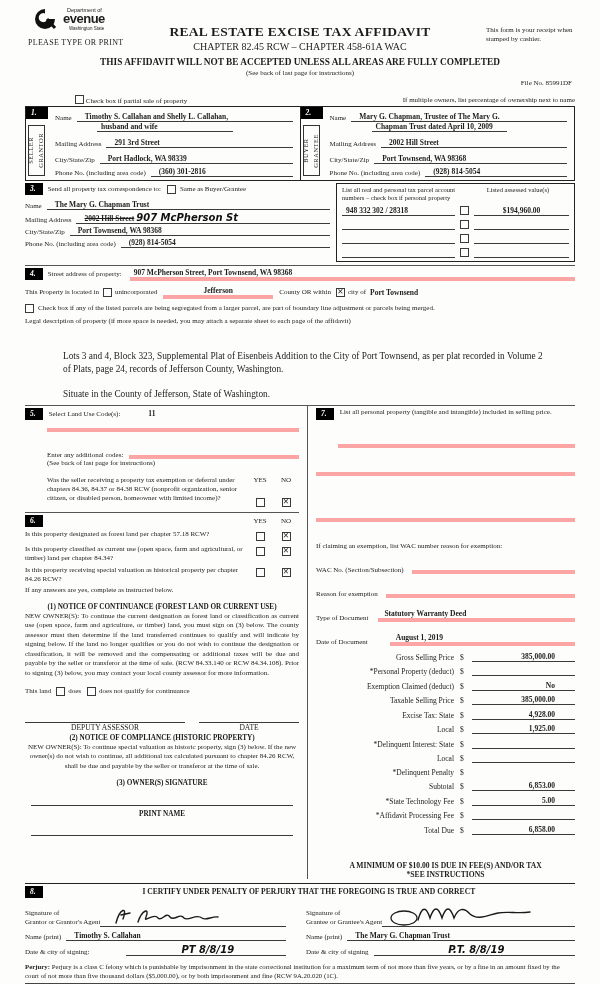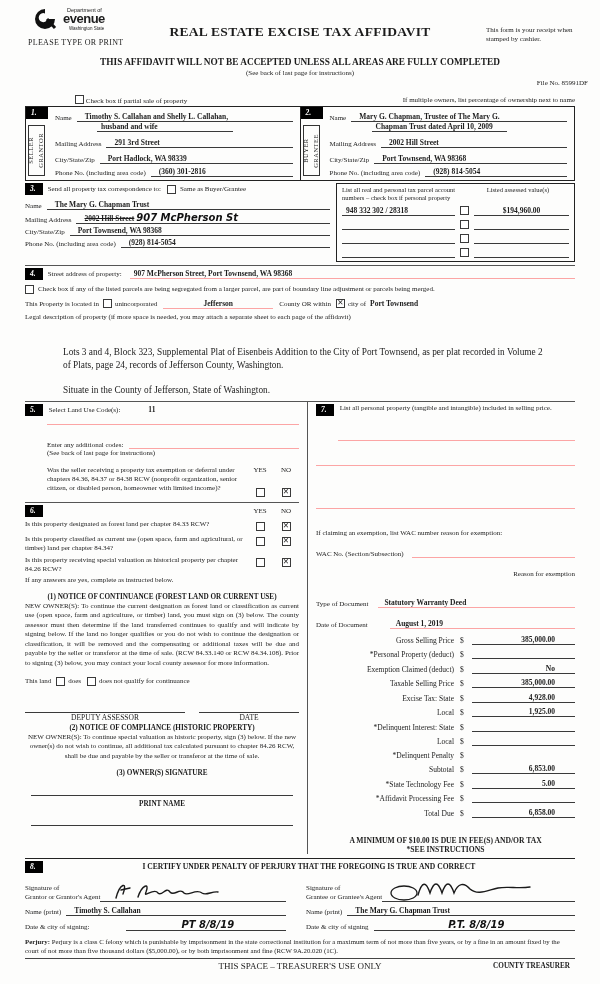--- a/index.html
+++ b/index.html
@@ -112,6 +112,7 @@
     <div class="type-print">PLEASE TYPE OR PRINT</div>
     <div class="title-block">
       <div class="title">REAL ESTATE EXCISE TAX AFFIDAVIT</div>
+      <div class="subtitle">CHAPTER 82.45 RCW – CHAPTER 458-61A WAC</div>
     </div>
     <div class="receipt">This form is your receipt when stamped by cashier.</div>
     <div class="warning">THIS AFFIDAVIT WILL NOT BE ACCEPTED UNLESS ALL AREAS ARE FULLY COMPLETED</div>

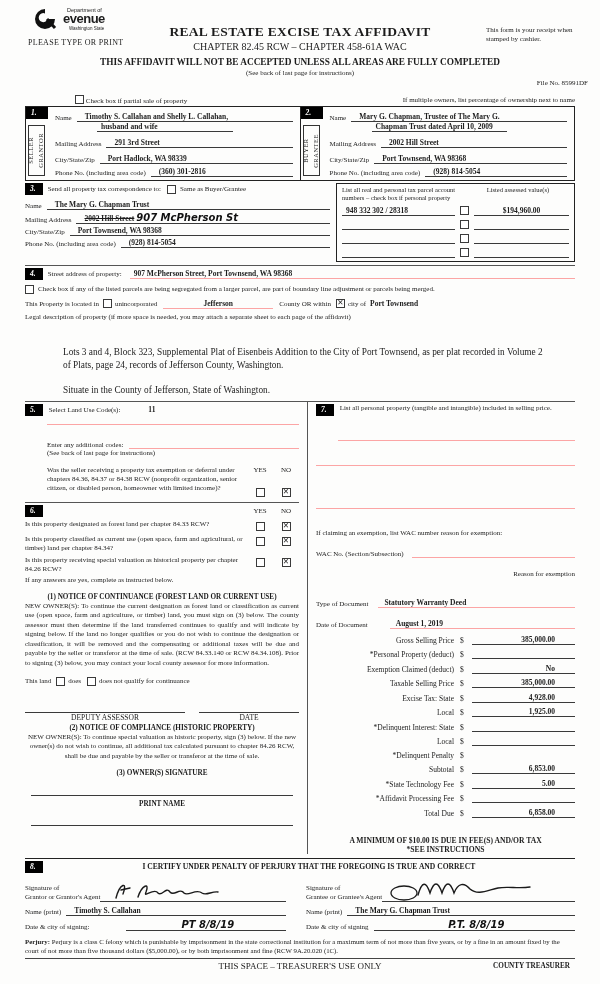--- a/index.html
+++ b/index.html
@@ -19,7 +19,7 @@
   .receipt{position:absolute;right:22px;top:26px;width:92px;font-size:7px;line-height:1.25;}
   .warning{position:absolute;left:0;right:0;top:57px;text-align:center;font-weight:bold;font-size:9.3px;}
   .seeback{position:absolute;left:0;right:0;top:69px;text-align:center;font-size:7px;}
-  .fileno{position:absolute;right:12px;top:79px;font-size:7px;}
+  .fileno{position:absolute;right:28px;top:79px;font-size:7px;}
   
   .row{display:flex;align-items:flex-end;}
   .ul{border-bottom:1px solid #fca5a5;}

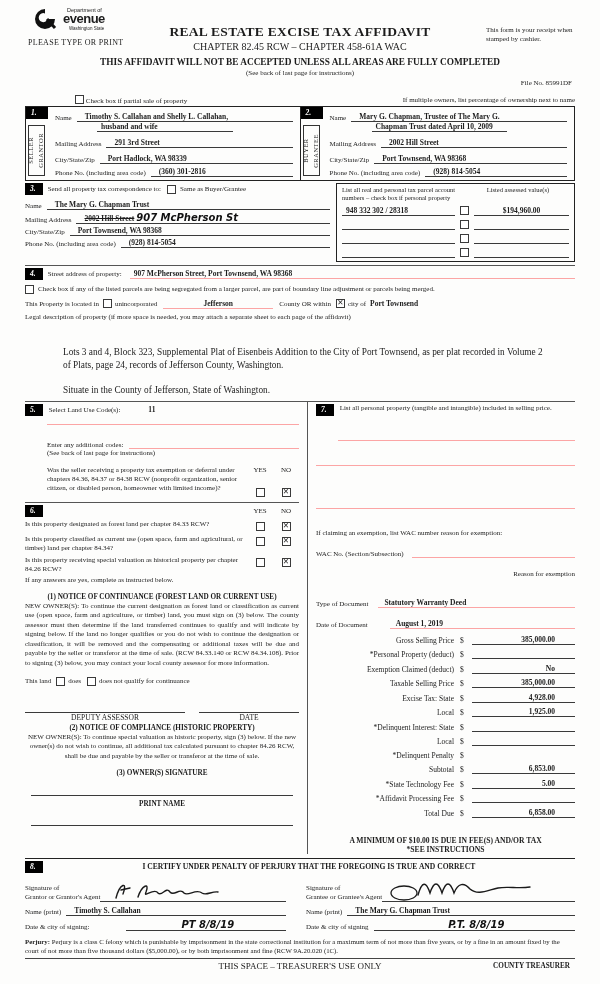--- a/index.html
+++ b/index.html
@@ -22,7 +22,7 @@
   .fileno{position:absolute;right:28px;top:79px;font-size:7px;}
   
   .row{display:flex;align-items:flex-end;}
-  .ul{border-bottom:1px solid #fca5a5;}
+  .ul{border-bottom:4px solid #fca5a5;}
   .cb{display:inline-block;width:7px;height:7px;border:1px solid #3a3a3a;position:relative;vertical-align:-1px;flex:none;background:#fff;}
   .cb.checked::after{content:"\2715";position:absolute;left:0;top:-1px;width:7px;height:7px;font-size:7.5px;line-height:8px;text-align:center;color:#222;}
   .badge{display:inline-block;background:#000;color:#fff;font-weight:bold;font-size:7.5px;padding:1px 7px 2px 5px;font-style:italic;}

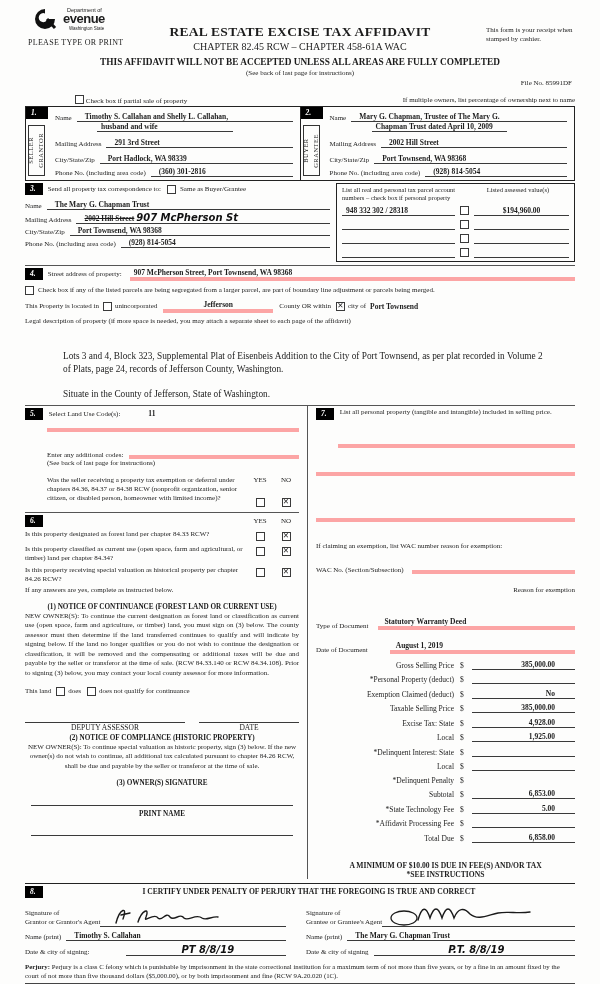--- a/index.html
+++ b/index.html
@@ -246,10 +246,6 @@
       <span class="ul" style="flex:1;margin-left:8px;font-weight:bold;font-size:7.5px;padding:0 4px;">907 McPherson Street, Port Townsend, WA  98368</span>
     </div>
     <div class="row" style="margin-top:5px;align-items:center;">
-      <span class="cb" style="margin-right:4px;"></span>
-      <span>Check box if any of the listed parcels are being segregated from a larger parcel, are part of boundary line adjustment or parcels being merged.</span>
-    </div>
-    <div class="row" style="margin-top:5px;align-items:center;">
       <span>This Property is located in</span>
       <span class="cb" style="margin:0 3px 0 4px;"></span>
       <span>unincorporated</span>
@@ -258,6 +254,10 @@
       <span class="cb checked" style="margin:0 3px 0 5px;"></span>
       <span>city of</span>
       <span style="font-weight:bold;font-size:7.5px;padding-left:4px;">Port Townsend</span>
+    </div>
+    <div class="row" style="margin-top:5px;align-items:center;">
+      <span class="cb" style="margin-right:4px;"></span>
+      <span>Check box if any of the listed parcels are being segregated from a larger parcel, are part of boundary line adjustment or parcels being merged.</span>
     </div>
     <div style="margin-top:4px;">Legal description of property (if more space is needed, you may attach a separate sheet to each page of the affidavit)</div>
     <div class="legal-text">Lots 3 and 4, Block 323, Supplemental Plat of Eisenbeis Addition to the City of Port Townsend, as per plat recorded in Volume 2 of Plats, page 24, records of Jefferson County, Washington.</div>

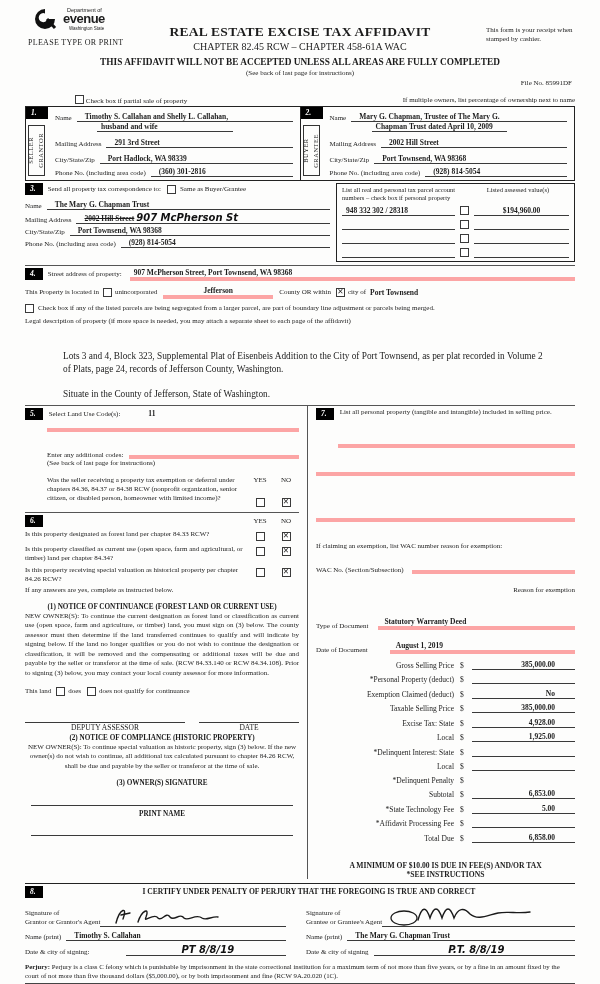--- a/index.html
+++ b/index.html
@@ -302,7 +302,7 @@
           <span class="yn-col" style="font-size:7px;">NO</span>
         </div>
         <div class="qrow">
-          <div class="q">Is this property designated as forest land per chapter 84.33 RCW?</div>
+          <div class="q">Is this property designated as forest land per chapter 57.18 RCW?</div>
           <span class="yn-col"><span class="cb"></span></span>
           <span class="yn-col"><span class="cb checked"></span></span>
         </div>

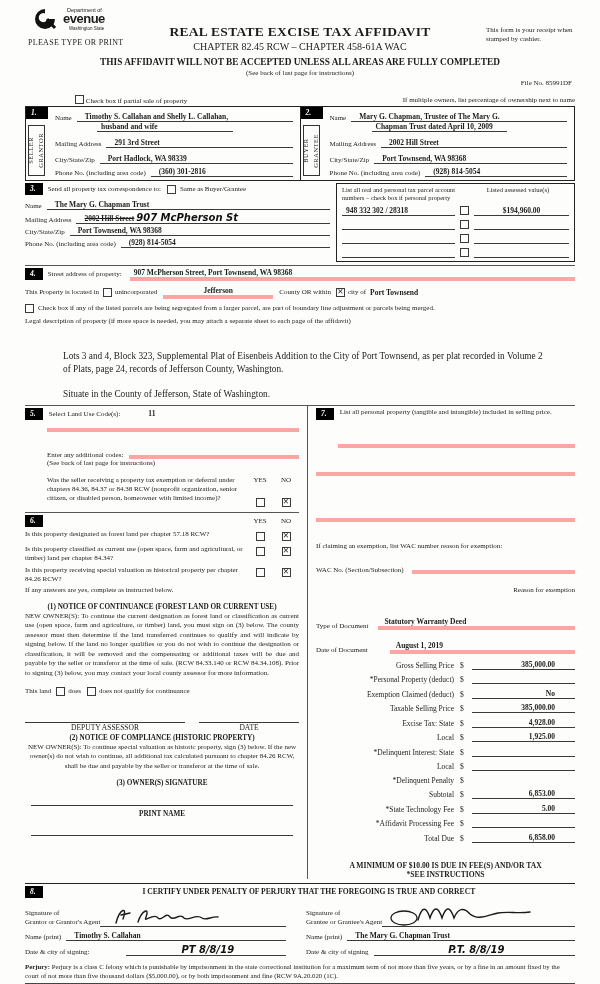--- a/index.html
+++ b/index.html
@@ -362,7 +362,7 @@
         <span>WAC No. (Section/Subsection)</span>
         <span class="ul" style="flex:1;margin-left:8px;min-height:8px;"></span>
       </div>
-      <div class="row" style="margin-top:12px;align-items:flex-end;flex-direction:column;">
+      <div class="row" style="margin-top:12px;align-items:flex-end;">
         <span>Reason for exemption</span>
         <span class="ul" style="flex:1;margin-left:8px;min-height:8px;"></span>
       </div>

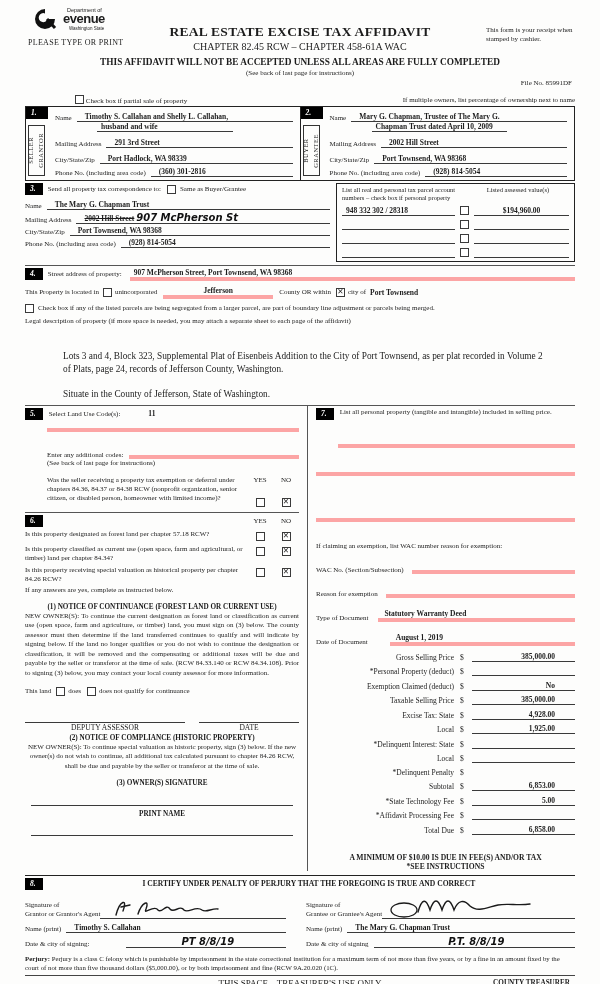--- a/index.html
+++ b/index.html
@@ -443,7 +443,7 @@
           </div>
       </div>
 
-      <div class="center-b" style="margin-top:18px;font-size:7.6px;">A MINIMUM OF $10.00 IS DUE IN FEE(S) AND/OR TAX</div>
+      <div class="center-b" style="margin-top:26px;font-size:7.6px;">A MINIMUM OF $10.00 IS DUE IN FEE(S) AND/OR TAX</div>
       <div class="center-b" style="font-size:7.6px;">*SEE INSTRUCTIONS</div>
     </div>
   </div>

